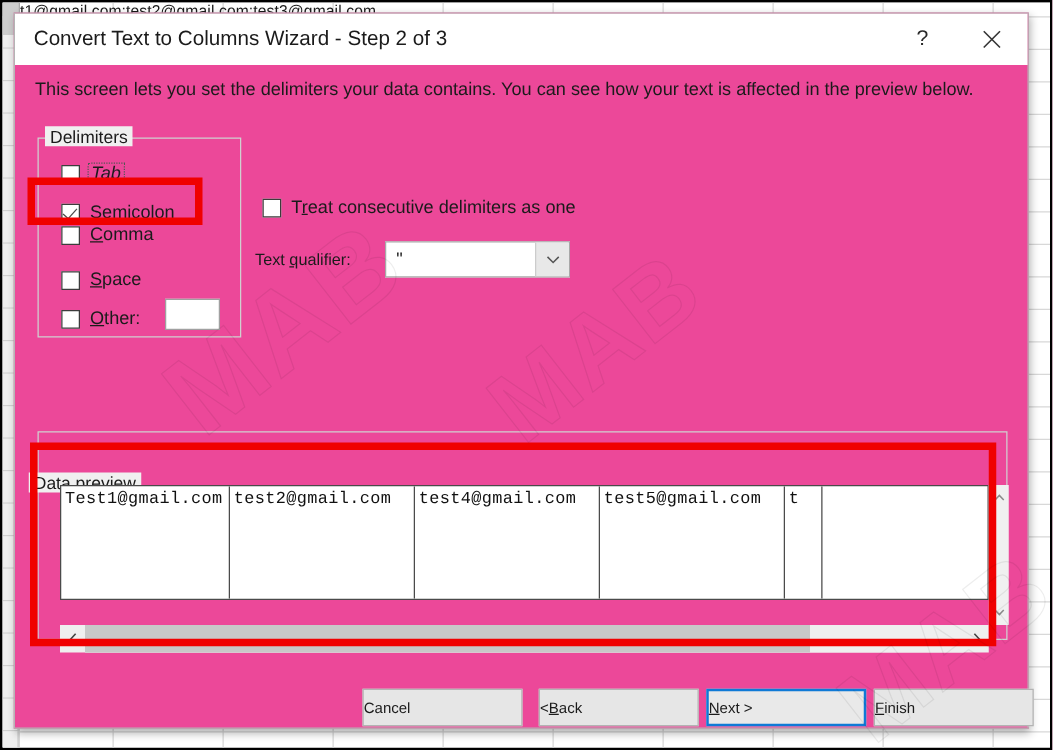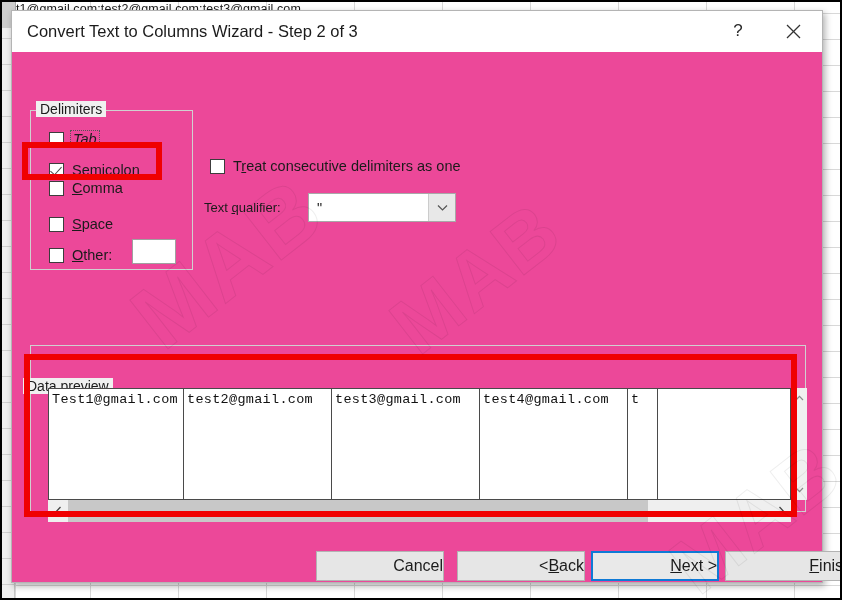--- a/index.html
+++ b/index.html
@@ -480,6 +480,7 @@
       </div>
     </div>
 
+    <div id="instruction">This screen lets you set the delimiters your data contains.  You can see how your text is affected in the preview below.</div>
 
     <div class="groupbox" id="grp-delims"></div>
     <div class="group-title" id="grp-delims-title">Delimiters</div>

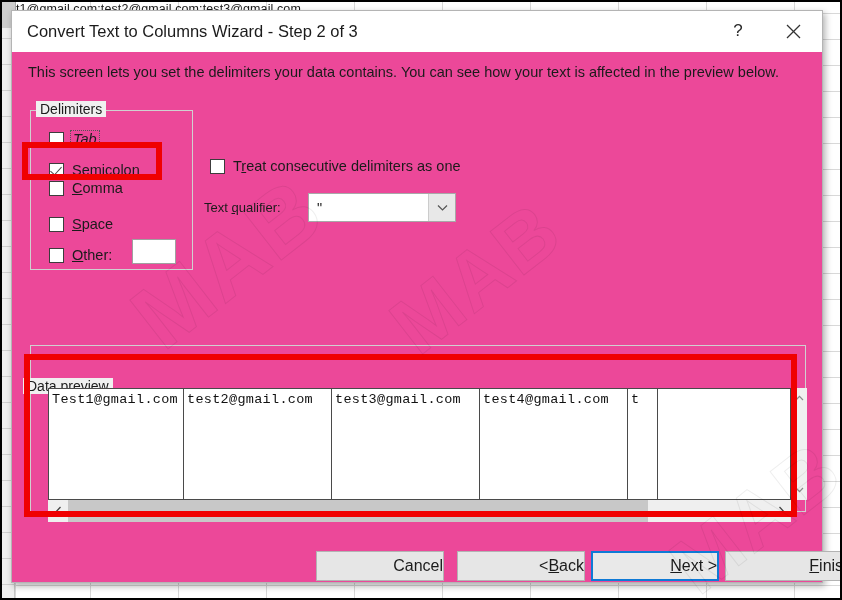--- a/index.html
+++ b/index.html
@@ -275,7 +275,7 @@
     left: 36px;
     top: 377px;
     width: 743px;
-    height: 112px;
+    height: 92px;
     border: 1px solid #4a4a4a;
     background: #ffffff;
     box-sizing: border-box;

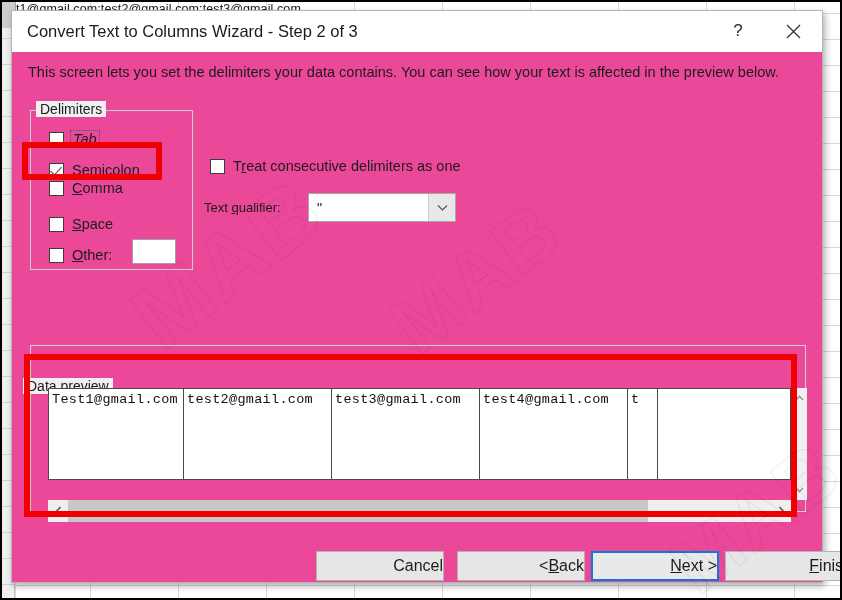--- a/index.html
+++ b/index.html
@@ -539,9 +539,6 @@
         <div class="pvcell">test2@gmail.com</div>
       </div>
       <div class="pvcol" style="width:148px">
-        <div class="pvcell">test3@gmail.com</div>
-      </div>
-      <div class="pvcol" style="width:148px">
         <div class="pvcell">test4@gmail.com</div>
       </div>
       <div class="pvcol" style="width:30px">

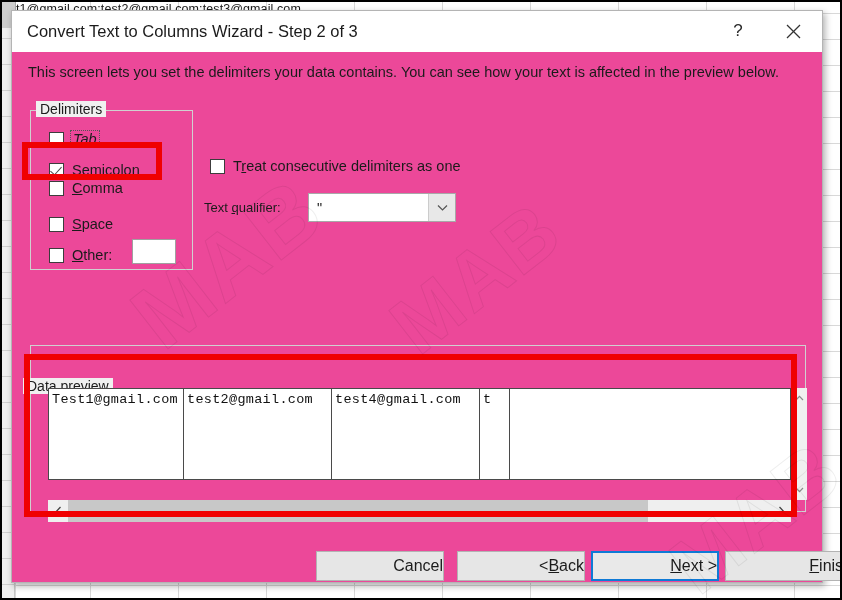--- a/index.html
+++ b/index.html
@@ -541,6 +541,9 @@
       <div class="pvcol" style="width:148px">
         <div class="pvcell">test4@gmail.com</div>
       </div>
+      <div class="pvcol" style="width:148px">
+        <div class="pvcell">test5@gmail.com</div>
+      </div>
       <div class="pvcol" style="width:30px">
         <div class="pvcell">t</div>
       </div>

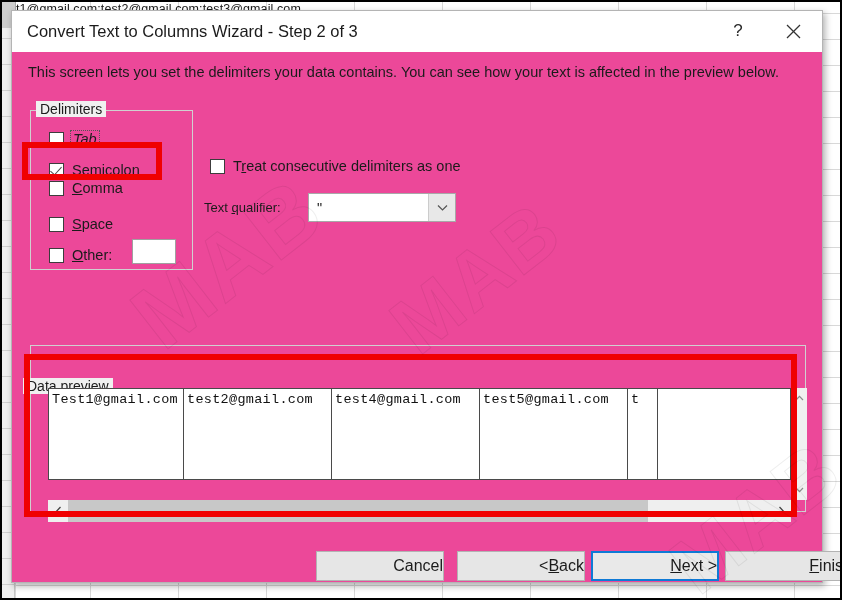--- a/index.html
+++ b/index.html
@@ -362,11 +362,10 @@
     box-sizing: border-box;
     display: flex;
     align-items: center;
-    justify-content: flex-end;
-    font-size: 16px;
+    justify-content: flex-start;
+    font-size: 12px;
     color: #1b1b1b;
     cursor: default;
-    margin-left: 26px;
   }
   .btn u { text-decoration: underline; }
   .btn.focused {

